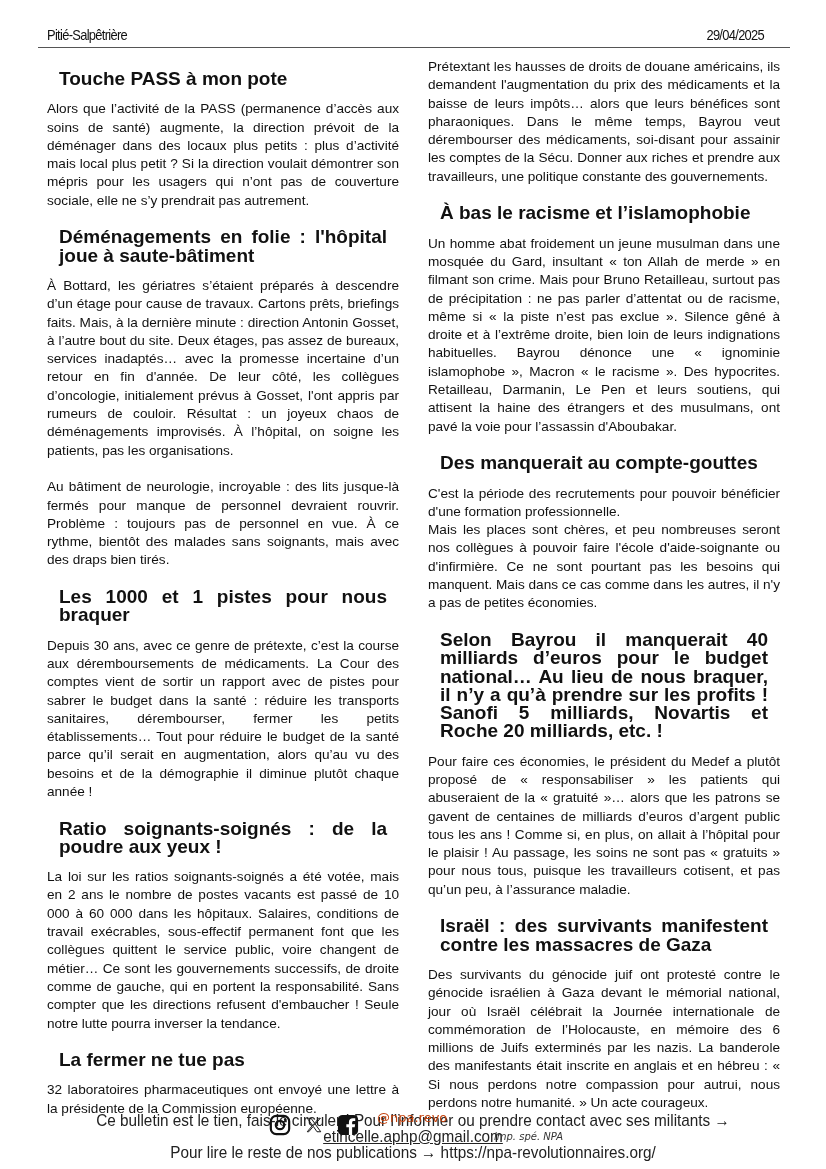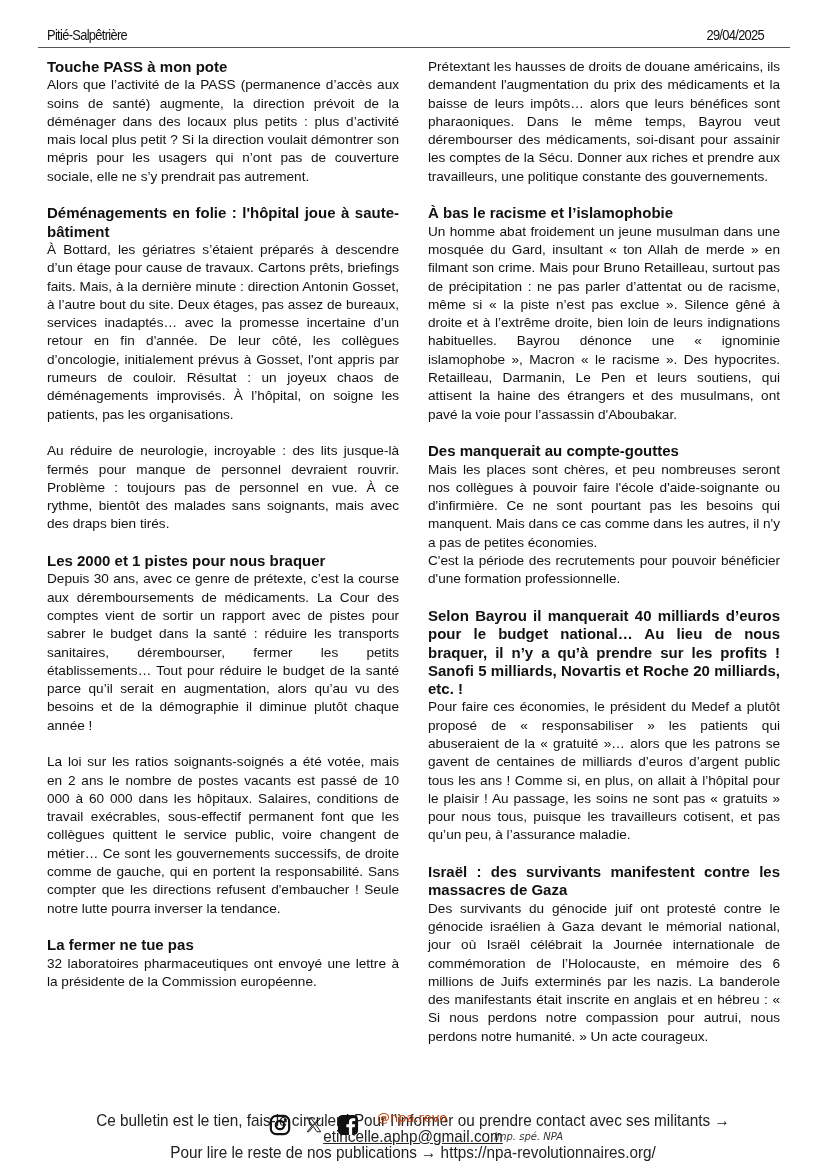--- a/index.html
+++ b/index.html
@@ -11,7 +11,7 @@
   .col-left { left: 47px; }
   .col-right { left: 428px; }
   .article { margin: 0 0 18.3px 0; }
-  .article h2 { margin: 0; font-size: 15px; line-height: 18.3px; font-weight: bold; text-align: justify; }
+  .article h2 { margin: 12px; font-size: 19px; line-height: 18.3px; font-weight: bold; text-align: justify; }
   .article p { margin: 0; text-align: justify; }
   .footer { position: absolute; left: 0; width: 826px; top: 1073px; text-align: center; font-family: "Liberation Sans", sans-serif; font-size: 17px; line-height: 16px; color: #222; margin-top: 40px; }
   .footer .line { transform: scaleX(0.9); }

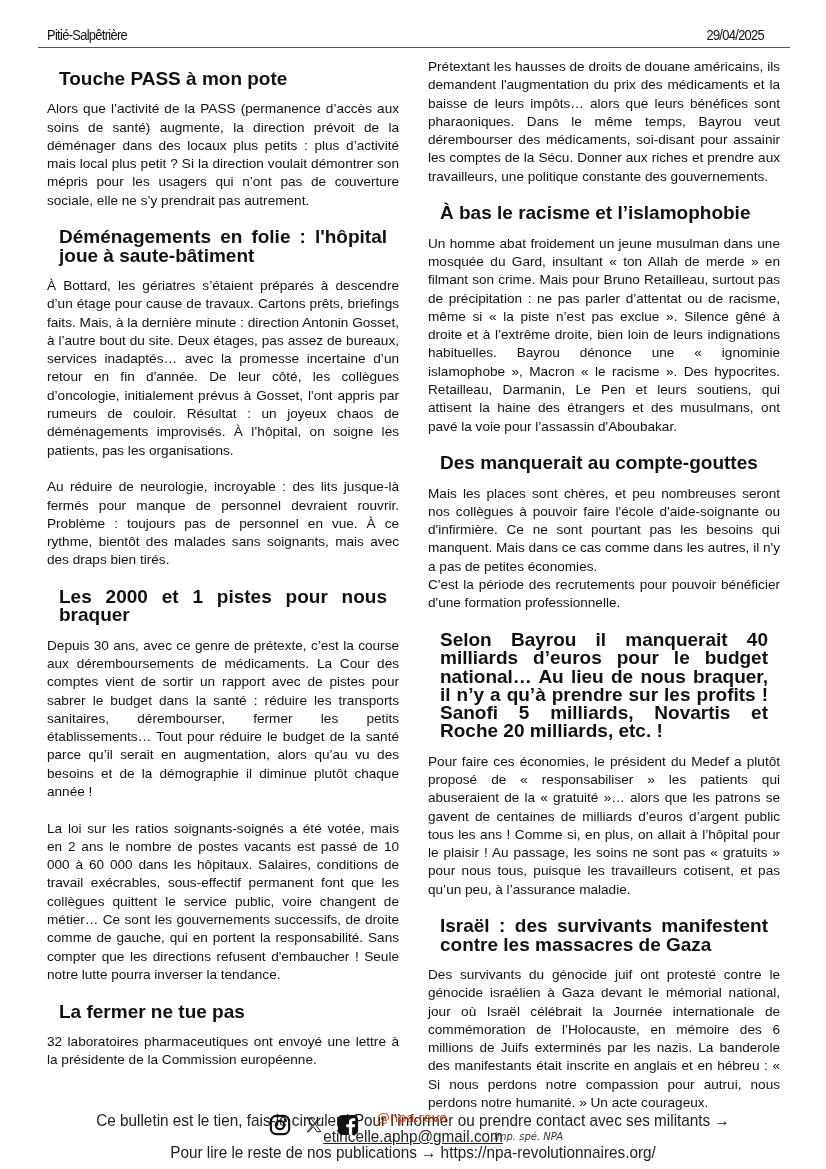--- a/index.html
+++ b/index.html
@@ -39,7 +39,7 @@
       <p>À Bottard, les gériatres s’étaient préparés à descendre d’un étage pour cause de travaux. Cartons prêts, briefings faits. Mais, à la dernière minute : direction Antonin Gosset, à l’autre bout du site. Deux étages, pas assez de bureaux, services inadaptés… avec la promesse incertaine d’un retour en fin d'année. De leur côté, les collègues d’oncologie, initialement prévus à Gosset, l'ont appris par rumeurs de couloir. Résultat : un joyeux chaos de déménagements improvisés. À l’hôpital, on soigne les patients, pas les organisations.</p>
     </div>
     <div class="article">
-      <p>Au réduire de neurologie, incroyable : des lits jusque-là fermés pour manque de personnel devraient rouvrir. Problème : toujours pas de personnel en vue. À ce rythme, bientôt des malades sans soignants, mais avec des draps bien tirés.</p>
+      <p>Au bâtiment de neurologie, incroyable : des lits jusque-là fermés pour manque de personnel devraient rouvrir. Problème : toujours pas de personnel en vue. À ce rythme, bientôt des malades sans soignants, mais avec des draps bien tirés.</p>
     </div>
     <div class="article">
       <h2>Les 2000 et 1 pistes pour nous braquer</h2>

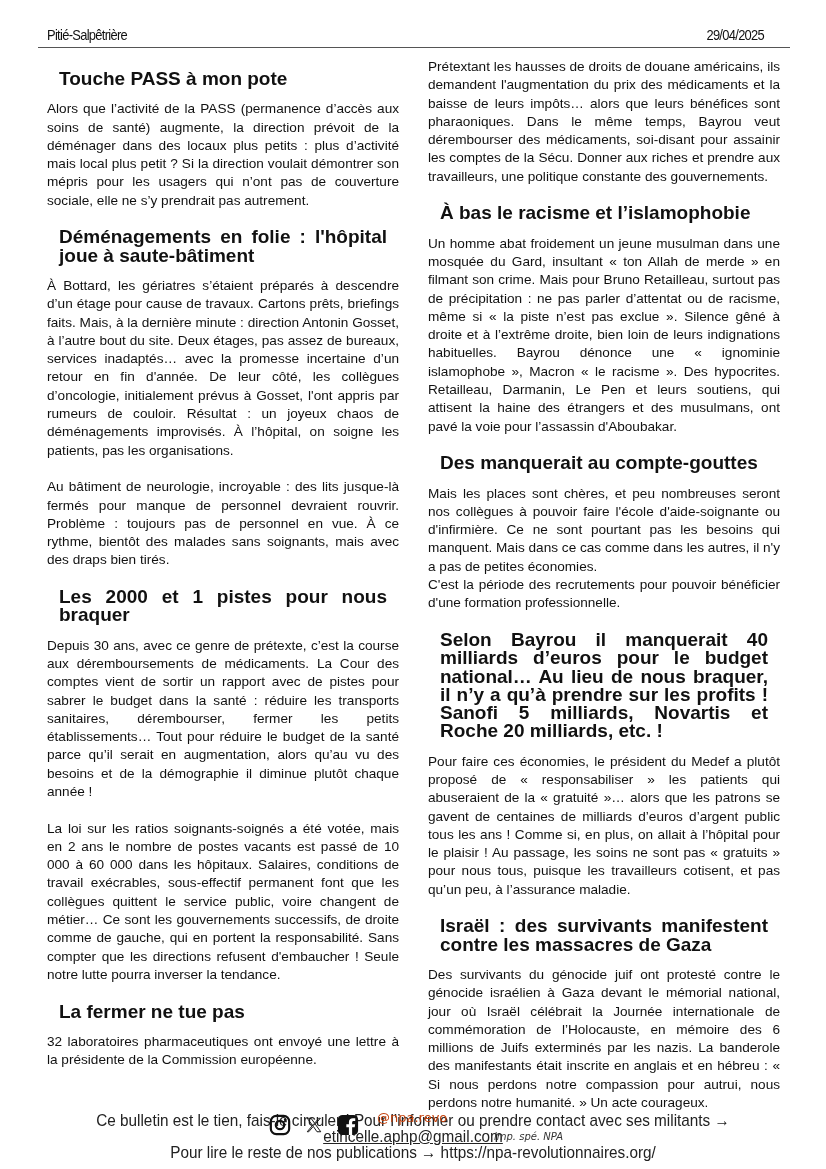--- a/index.html
+++ b/index.html
@@ -63,8 +63,8 @@
     </div>
     <div class="article">
       <h2>Des manquerait au compte-gouttes</h2>
+      <p>C'est la période des recrutements pour pouvoir bénéficier d'une formation professionnelle.</p>
       <p>Mais les places sont chères, et peu nombreuses seront nos collègues à pouvoir faire l'école d'aide-soignante ou d'infirmière. Ce ne sont pourtant pas les besoins qui manquent. Mais dans ce cas comme dans les autres, il n'y a pas de petites économies.</p>
-      <p>C'est la période des recrutements pour pouvoir bénéficier d'une formation professionnelle.</p>
     </div>
     <div class="article">
       <h2>Selon Bayrou il manquerait 40 milliards d’euros pour le budget national… Au lieu de nous braquer, il n’y a qu’à prendre sur les profits ! Sanofi 5 milliards, Novartis et Roche 20 milliards, etc. !</h2>

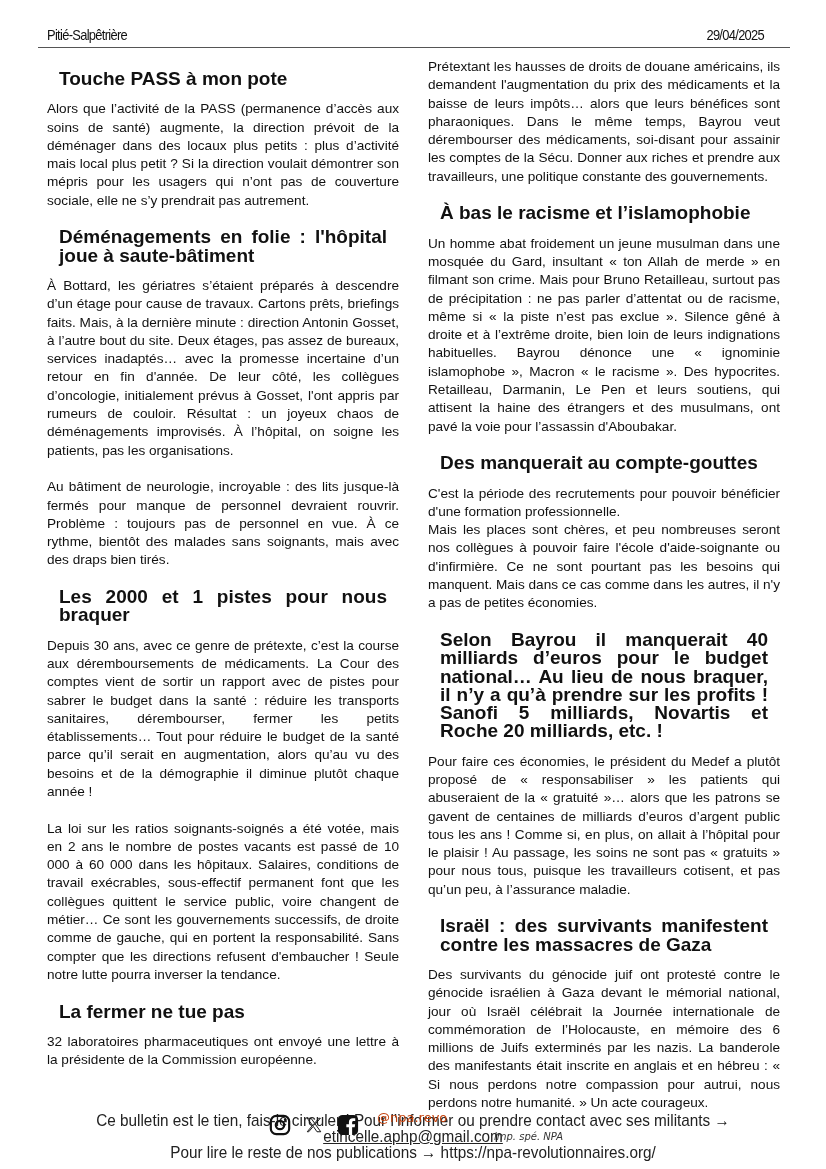--- a/index.html
+++ b/index.html
@@ -42,7 +42,7 @@
       <p>Au bâtiment de neurologie, incroyable : des lits jusque-là fermés pour manque de personnel devraient rouvrir. Problème : toujours pas de personnel en vue. À ce rythme, bientôt des malades sans soignants, mais avec des draps bien tirés.</p>
     </div>
     <div class="article">
-      <h2>Les 2000 et 1 pistes pour nous braquer</h2>
+      <h2>Les 1000 et 1 pistes pour nous braquer</h2>
       <p>Depuis 30 ans, avec ce genre de prétexte, c’est la course aux déremboursements de médicaments. La Cour des comptes vient de sortir un rapport avec de pistes pour sabrer le budget dans la santé : réduire les transports sanitaires, dérembourser, fermer les petits établissements… Tout pour réduire le budget de la santé parce qu’il serait en augmentation, alors qu’au vu des besoins et de la démographie il diminue plutôt chaque année !</p>
     </div>
     <div class="article">

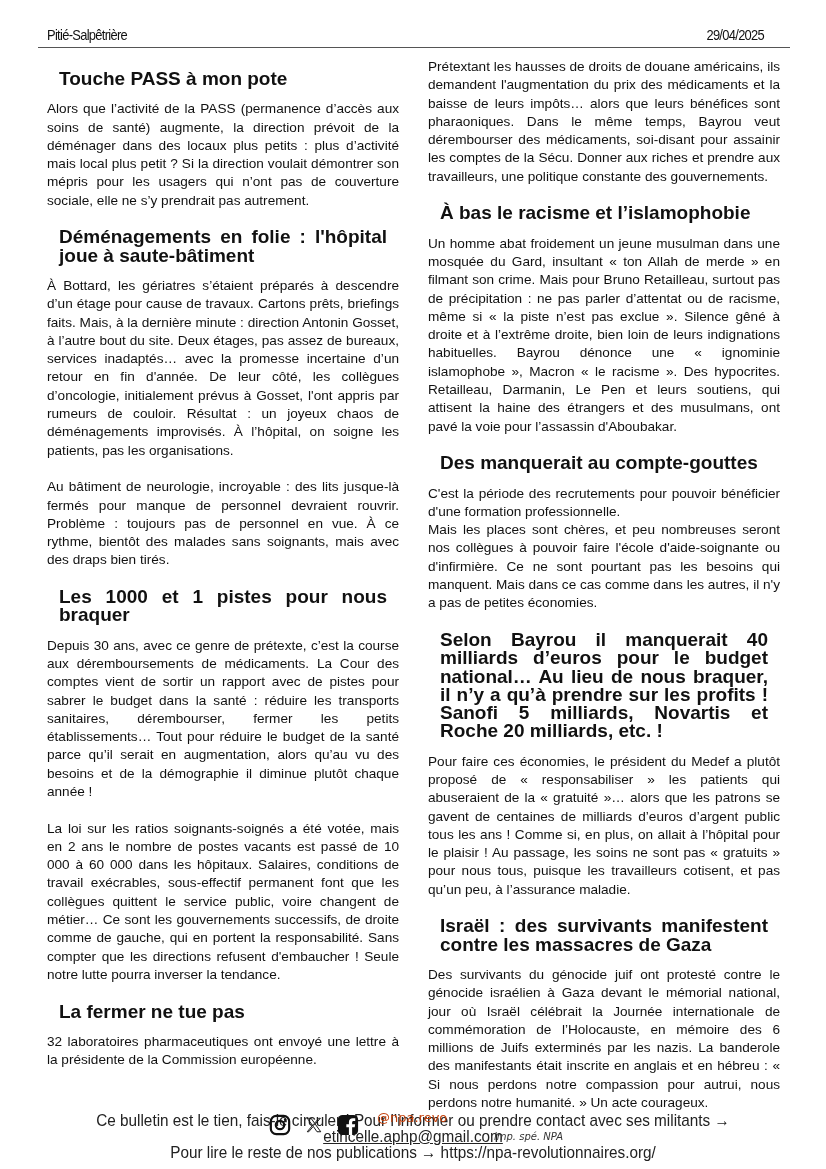--- a/index.html
+++ b/index.html
@@ -46,6 +46,7 @@
       <p>Depuis 30 ans, avec ce genre de prétexte, c’est la course aux déremboursements de médicaments. La Cour des comptes vient de sortir un rapport avec de pistes pour sabrer le budget dans la santé : réduire les transports sanitaires, dérembourser, fermer les petits établissements… Tout pour réduire le budget de la santé parce qu’il serait en augmentation, alors qu’au vu des besoins et de la démographie il diminue plutôt chaque année !</p>
     </div>
     <div class="article">
+      <h2>Ratio soignants-soignés : de la poudre aux yeux !</h2>
       <p>La loi sur les ratios soignants-soignés a été votée, mais en 2 ans le nombre de postes vacants est passé de 10 000 à 60 000 dans les hôpitaux. Salaires, conditions de travail exécrables, sous-effectif permanent font que les collègues quittent le service public, voire changent de métier… Ce sont les gouvernements successifs, de droite comme de gauche, qui en portent la responsabilité. Sans compter que les directions refusent d'embaucher ! Seule notre lutte pourra inverser la tendance.</p>
     </div>
     <div class="article">

